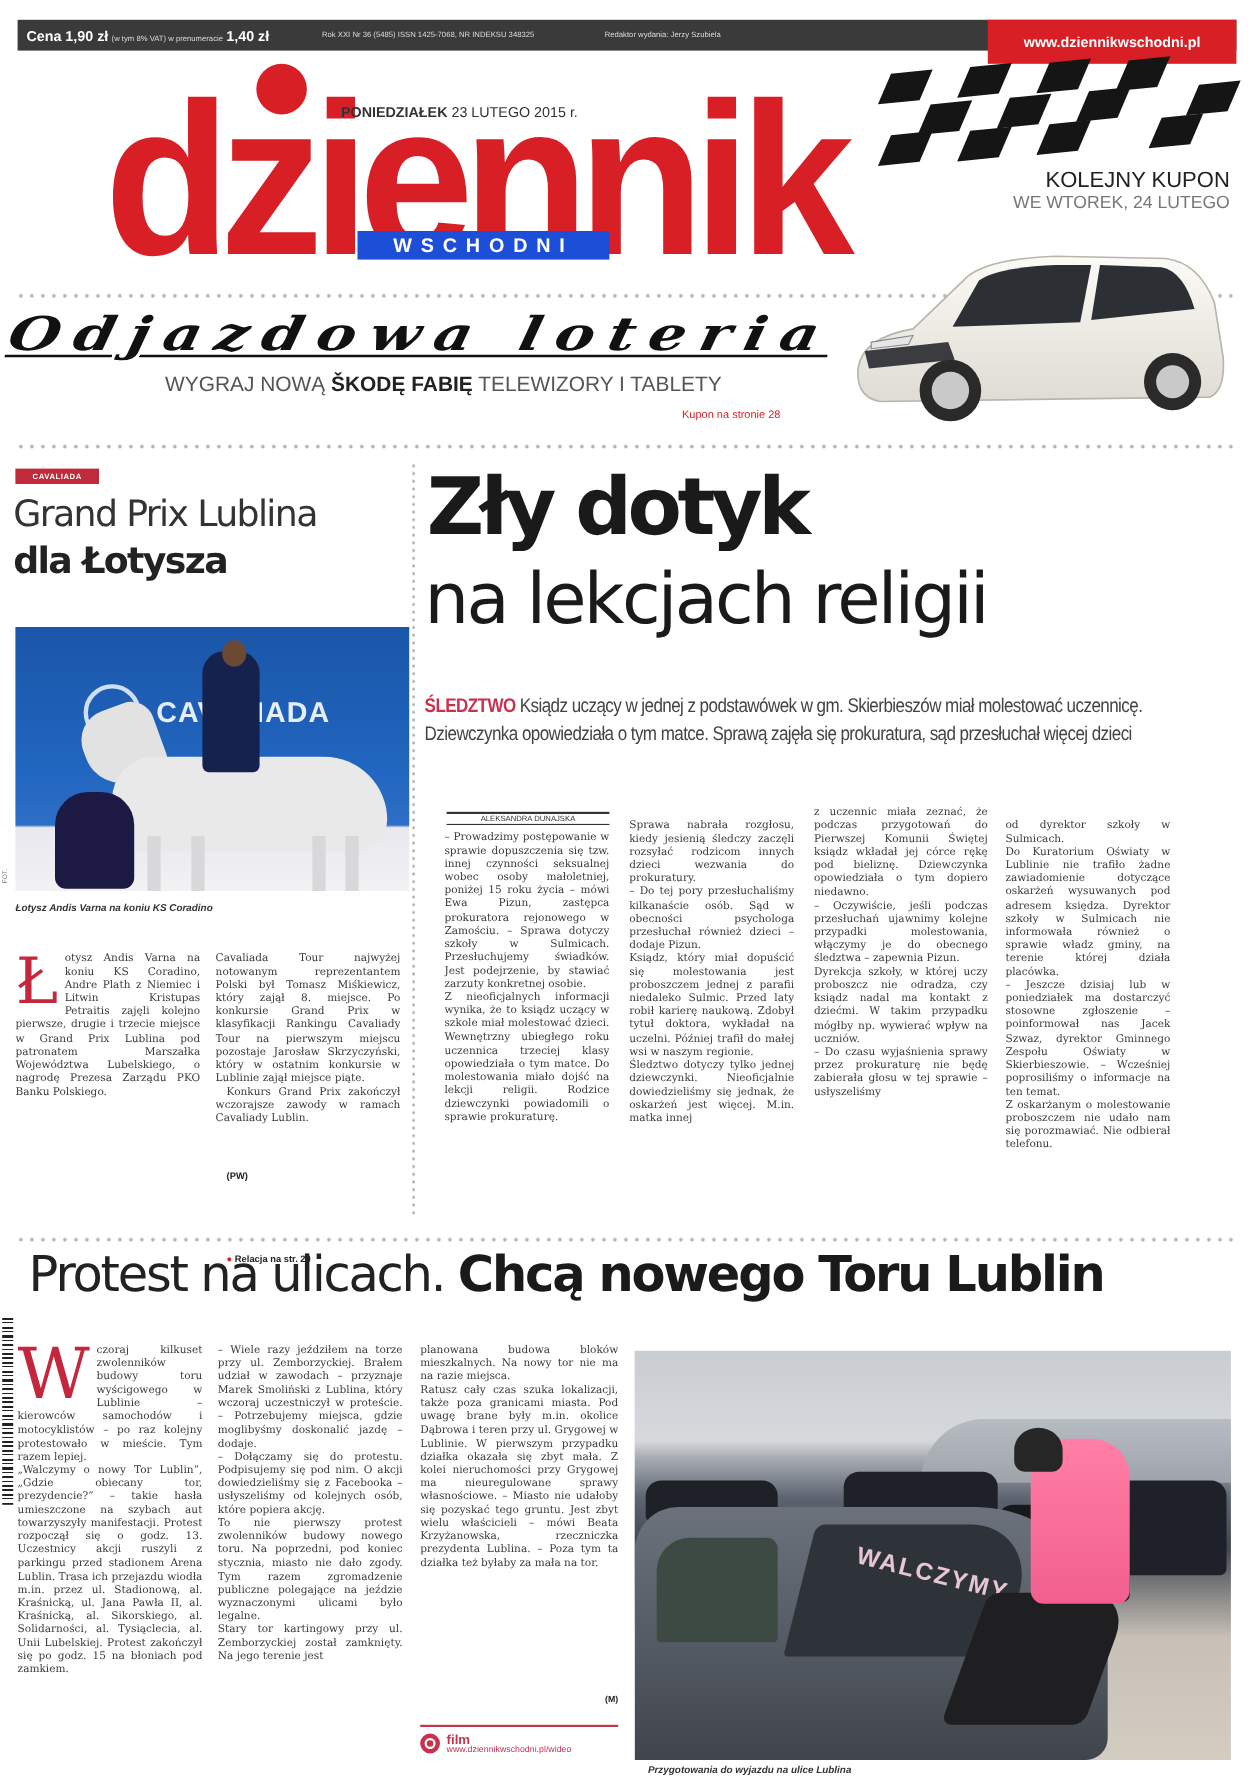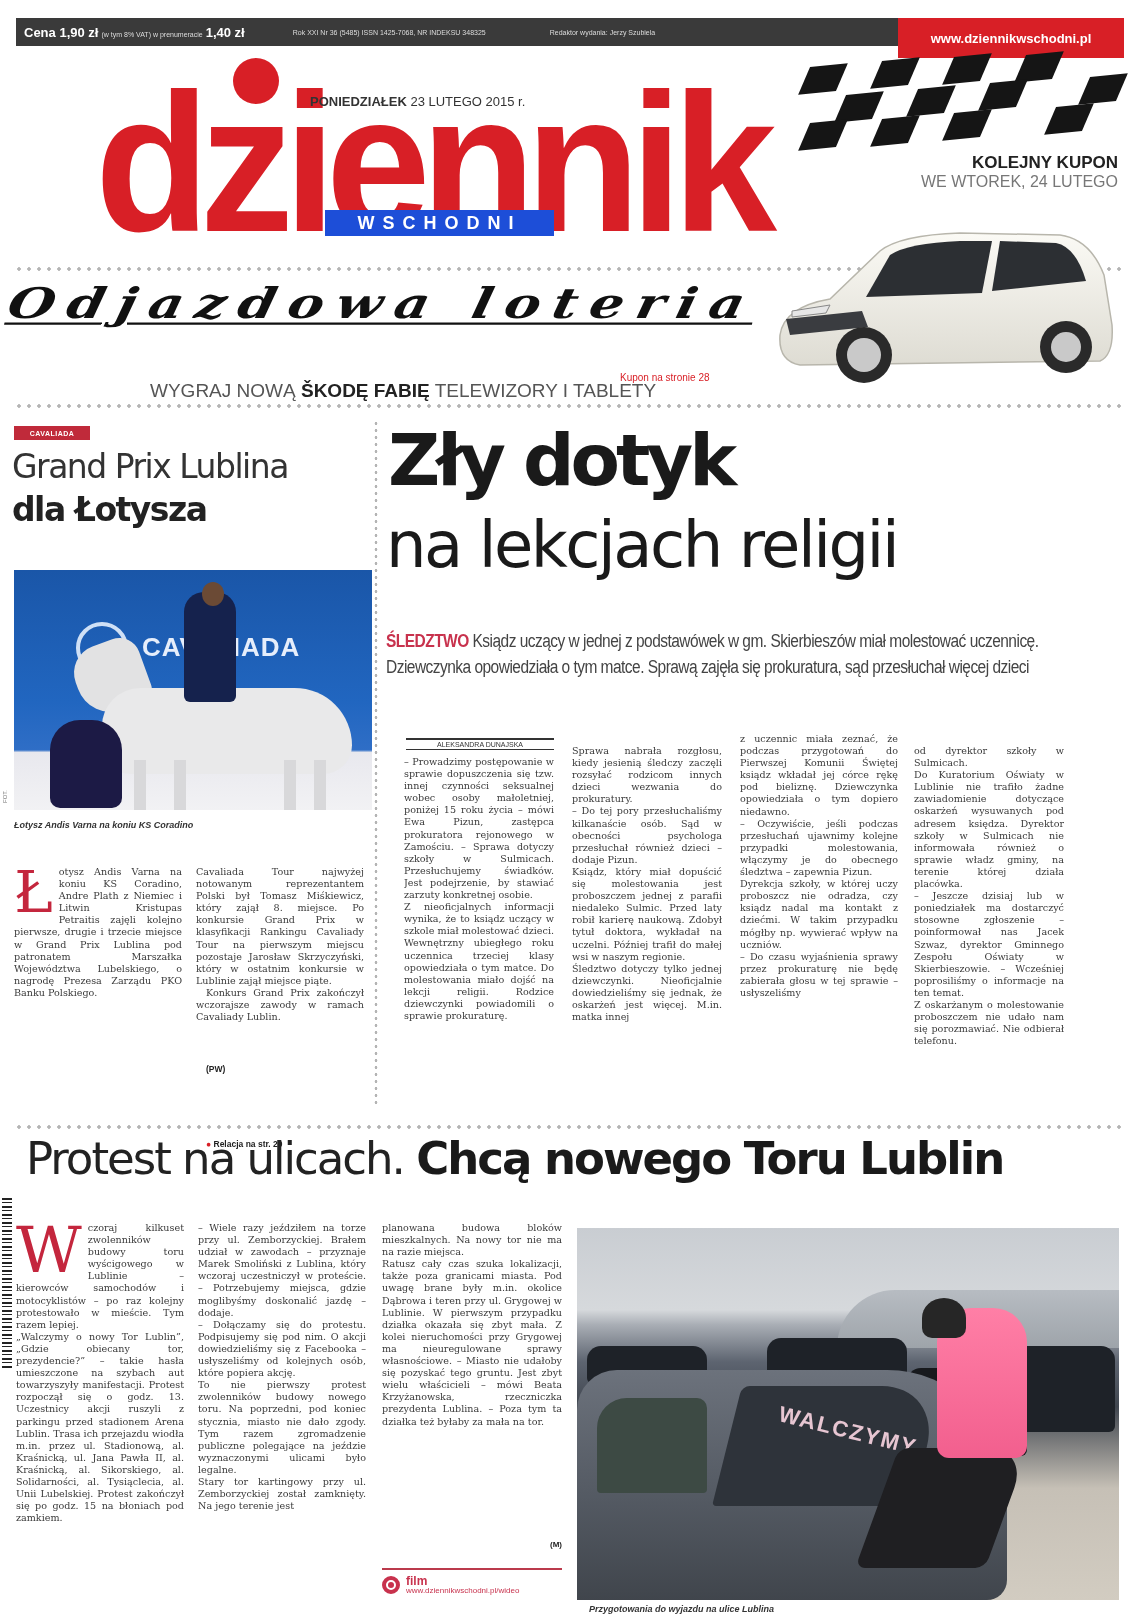--- a/index.html
+++ b/index.html
@@ -27,7 +27,7 @@
   .flag .sq { position: absolute; background: #151515; width: 36px; height: 28px; transform: skewX(-28deg) rotate(-6deg); }
 
   .kupon { position: absolute; right: 22px; top: 153px; text-align: right; font-family: "Liberation Sans", sans-serif; color: #444; }
-  .kupon .k1 { font-size: 17px; font-weight: bold; color: #222; }
+  .kupon .k1 { font-size: 20px; font-weight: normal; color: #222; }
   .kupon .k2 { font-size: 16px; color: #777; }
 
   

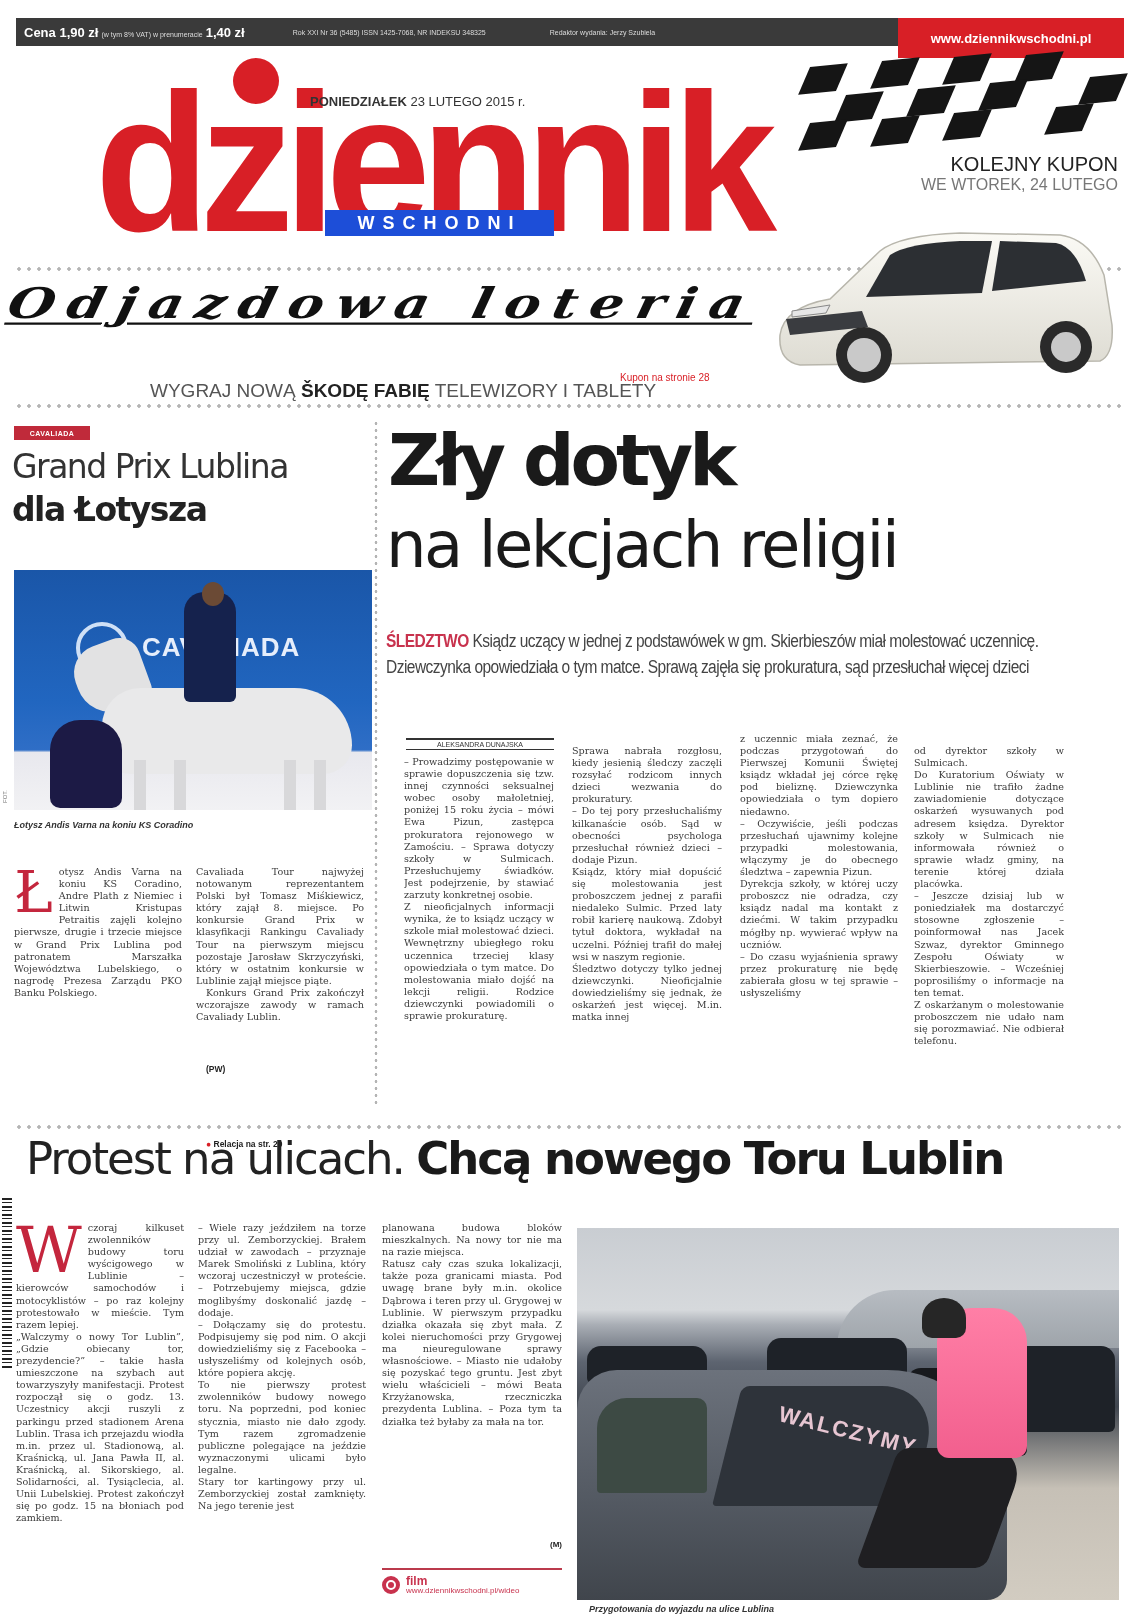--- a/index.html
+++ b/index.html
@@ -35,7 +35,7 @@
 
   
   .lottery-title { position: absolute; left: 14px; top: 278px; font-family: "DejaVu Serif", serif; font-style: italic; font-weight: bold; font-size: 54px; letter-spacing: 12px; color: #111; text-decoration: underline; text-decoration-thickness: 3px; text-underline-offset: 6px; white-space: nowrap; transform: skewX(-12deg) scaleY(0.78); transform-origin: left top; }
-  .lottery-sub { position: absolute; left: 150px; top: 339px; font-family: "Liberation Sans", sans-serif; font-size: 19px; color: #555; white-space: nowrap; margin-top: 41px; }
+  .lottery-sub { position: absolute; left: 150px; top: 339px; font-family: "Liberation Sans", sans-serif; font-size: 19px; color: #555; white-space: nowrap; }
   .lottery-sub b { color: #222; }
   .lottery-kupon { position: absolute; left: 620px; top: 372px; font-family: "Liberation Sans", sans-serif; font-size: 10px; color: #d81f26; }
 

